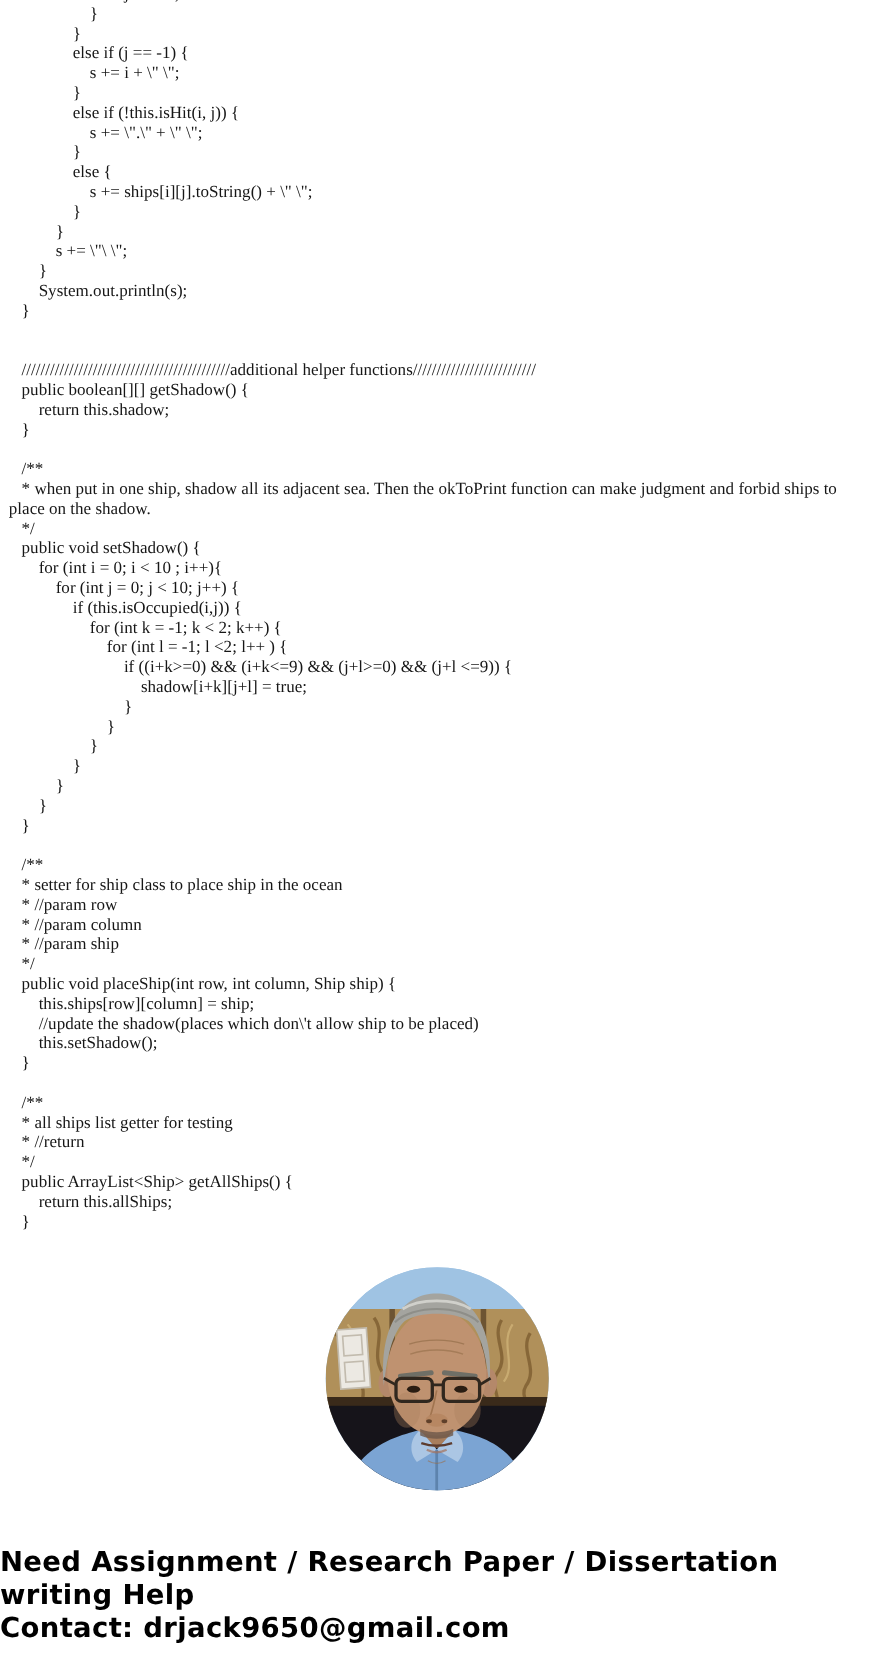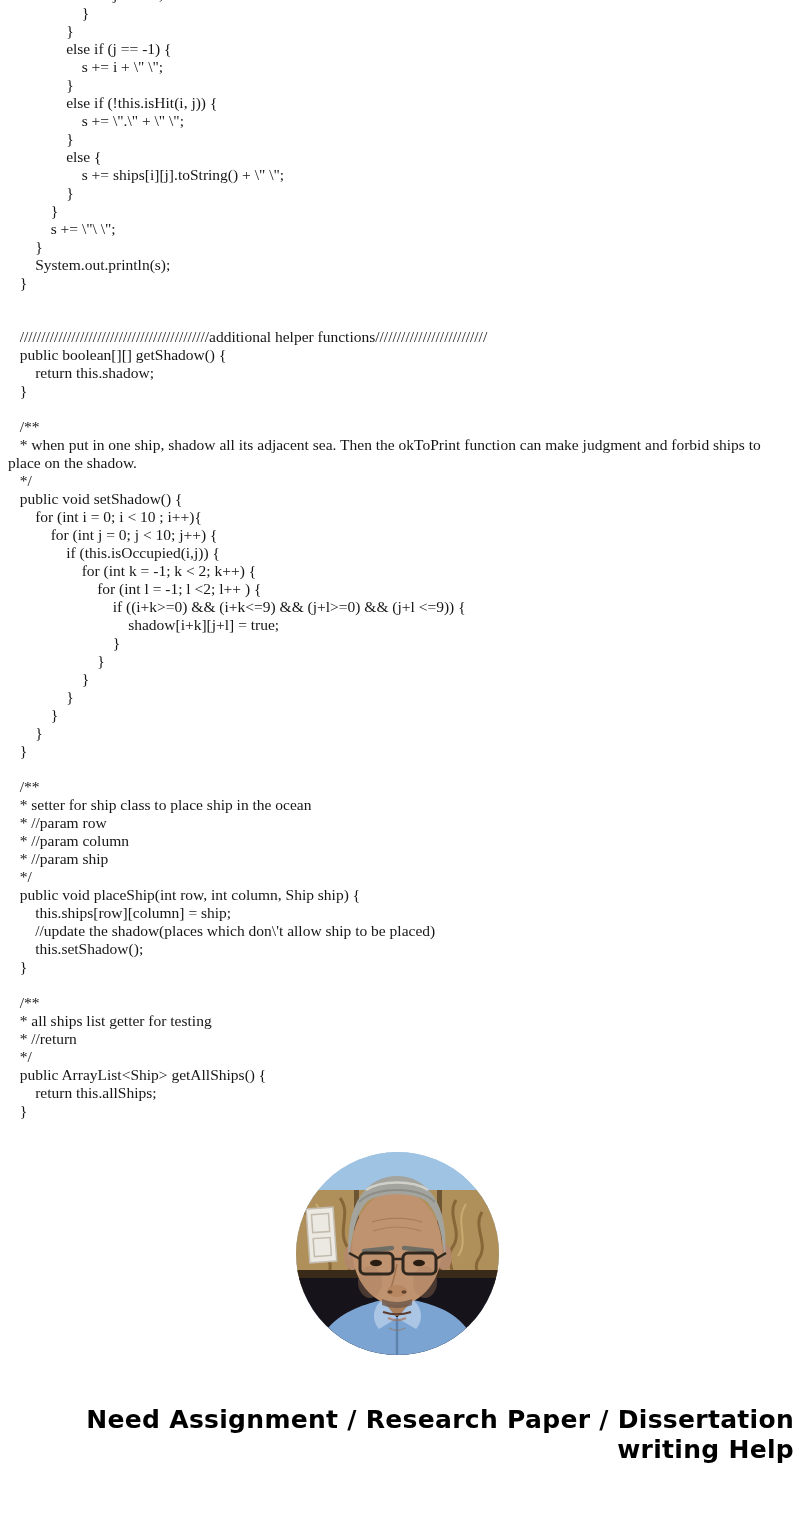--- a/index.html
+++ b/index.html
@@ -30,7 +30,7 @@
   .photo svg { display:block; }
   .banner {
     margin-top:50px;
-    text-align:right;
+    text-align:left;
     font-family:"DejaVu Sans", sans-serif;
     font-weight:700;
     font-size:25px;

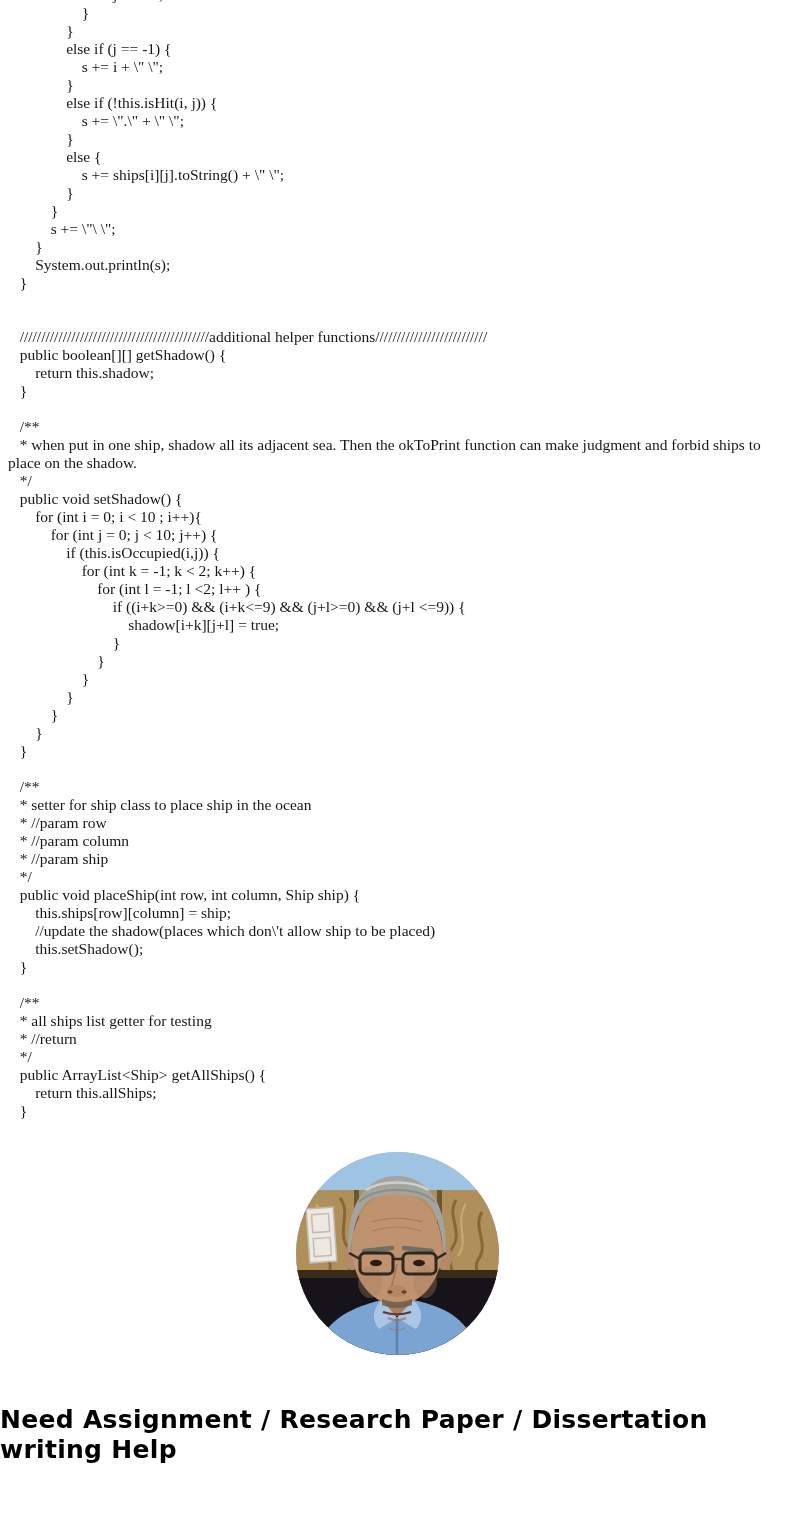--- a/index.html
+++ b/index.html
@@ -183,6 +183,7 @@
 
 <div class="banner">
   <div>Need Assignment / Research Paper / Dissertation writing Help</div>
+  <div>Contact: drjack9650@gmail.com</div>
 </div>
 
 </body></html>

